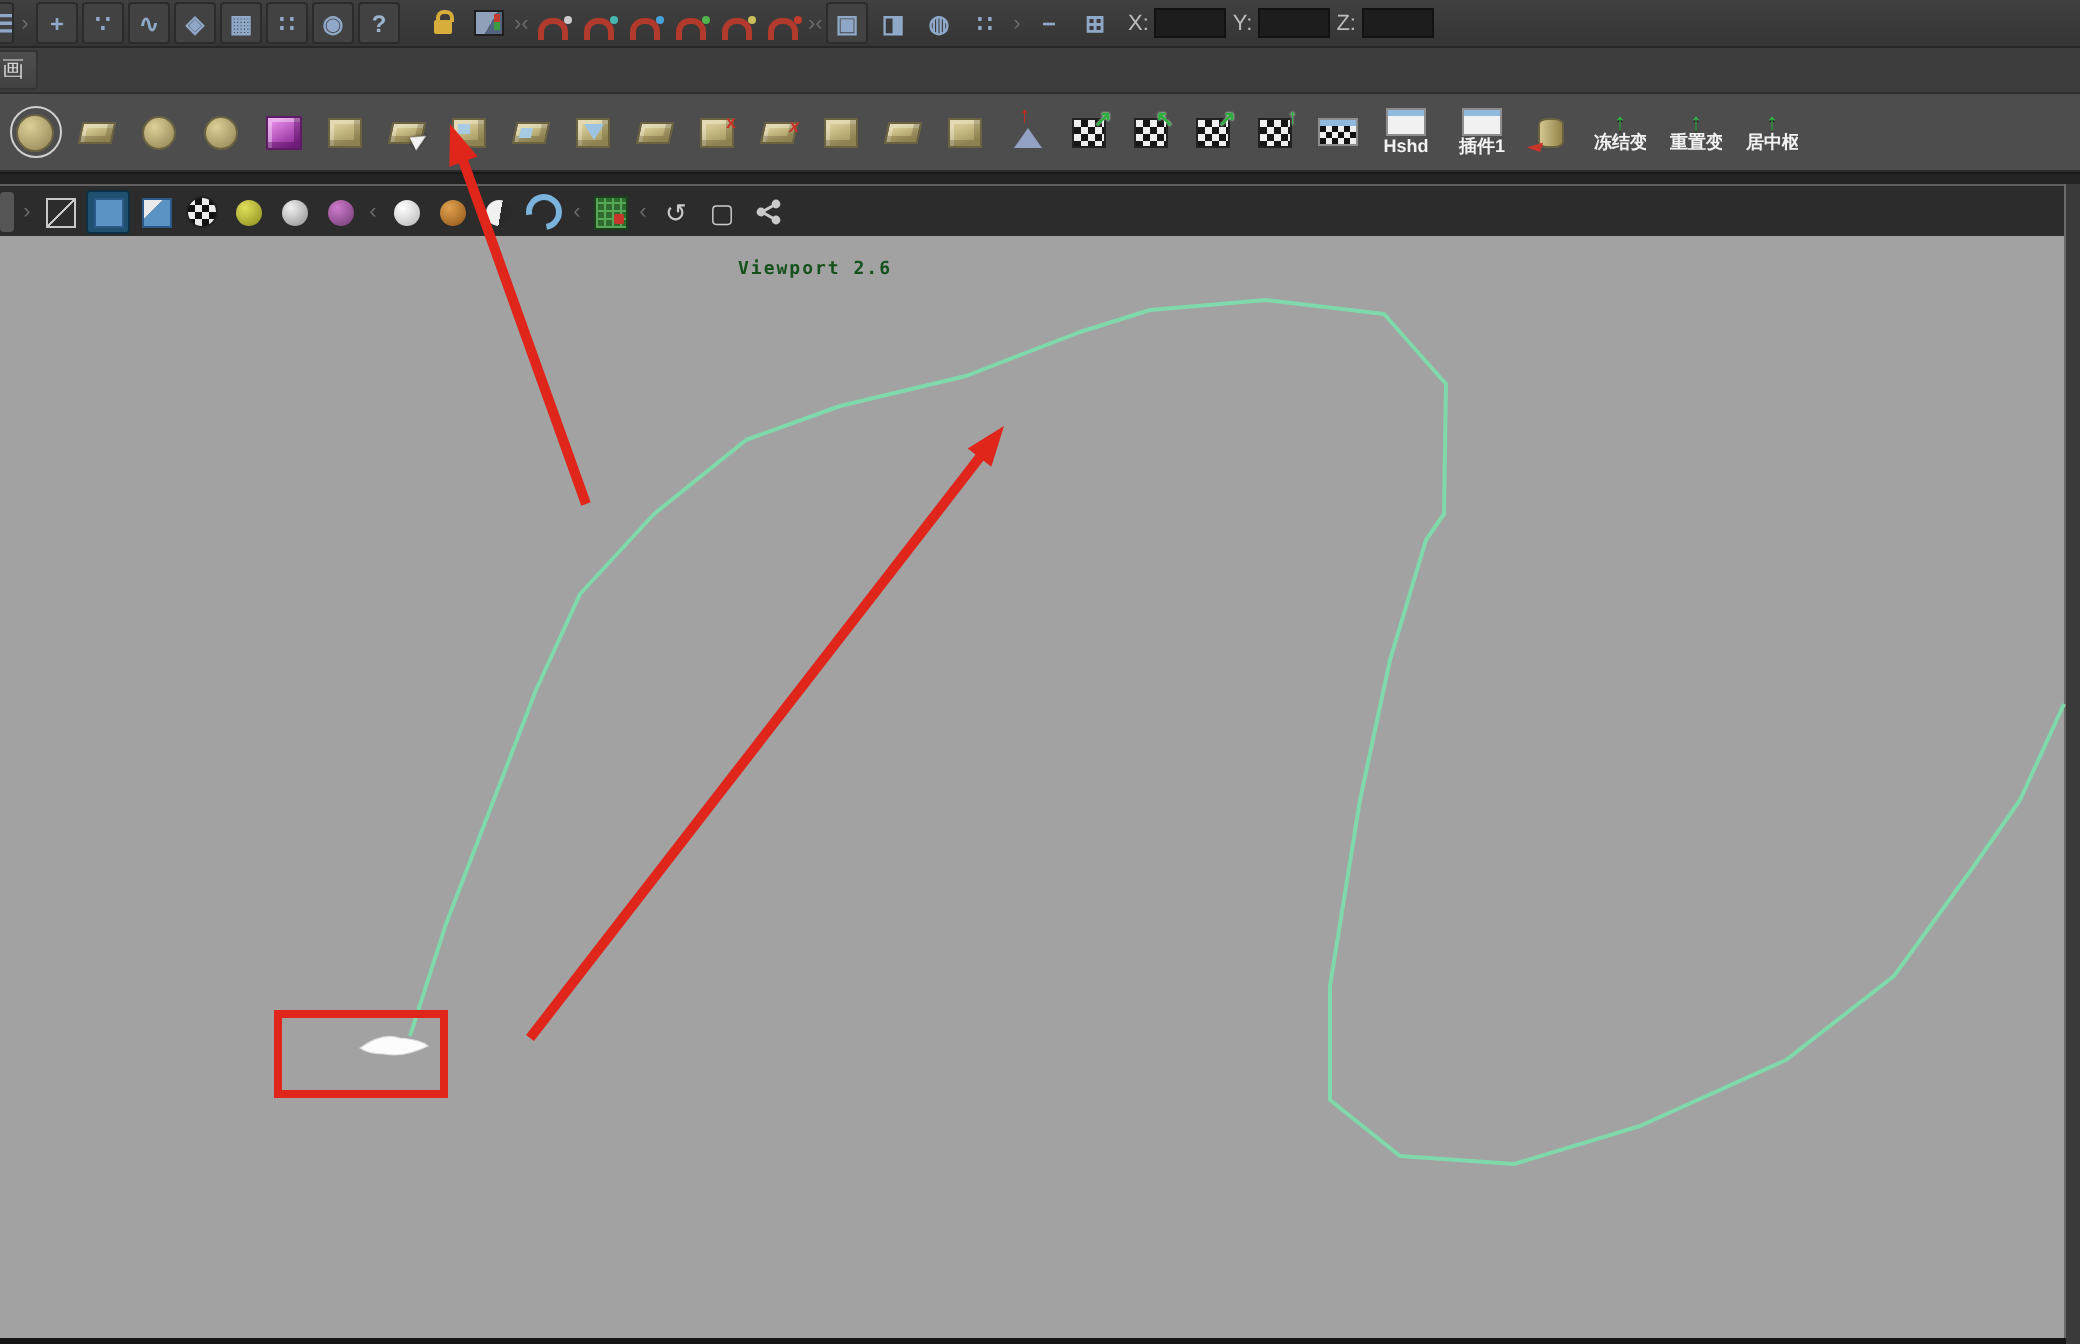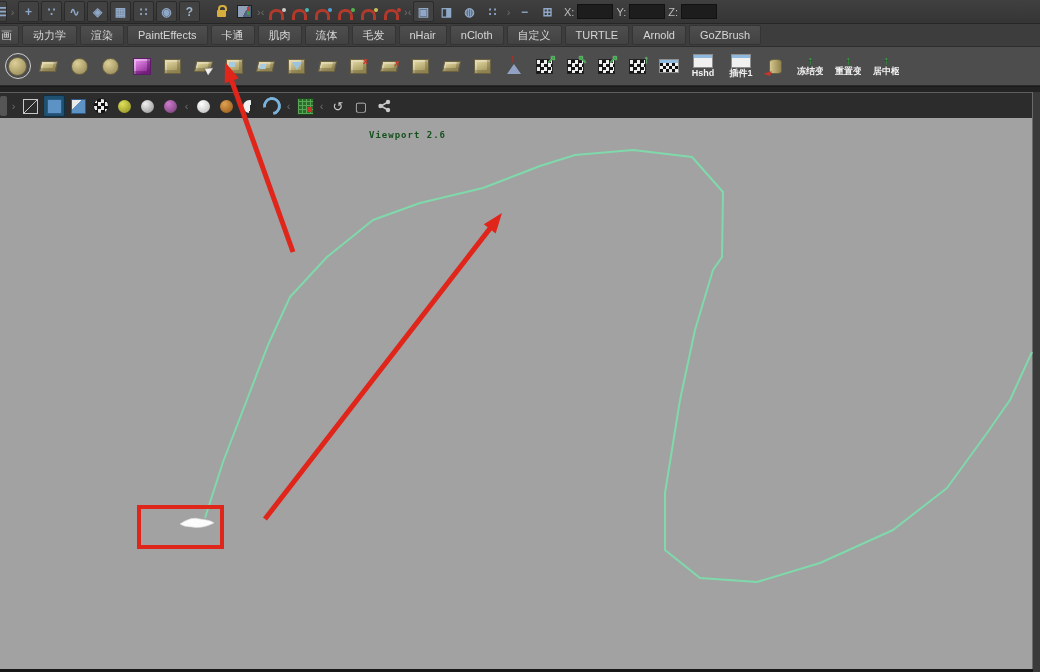--- a/index.html
+++ b/index.html
@@ -186,21 +186,6 @@
 
 <div class="tab-bar">
   <div class="tab partial">画</div>
-  <div id="tabs-container" style="display:flex;gap:3px;align-items:flex-end;">
-      <div class="tab">动力学</div>
-      <div class="tab">渲染</div>
-      <div class="tab">PaintEffects</div>
-      <div class="tab">卡通</div>
-      <div class="tab">肌肉</div>
-      <div class="tab">流体</div>
-      <div class="tab">毛发</div>
-      <div class="tab">nHair</div>
-      <div class="tab">nCloth</div>
-      <div class="tab">自定义</div>
-      <div class="tab">TURTLE</div>
-      <div class="tab">Arnold</div>
-      <div class="tab">GoZBrush</div>
-    </div>
 </div>
 
 <div class="shelf">

